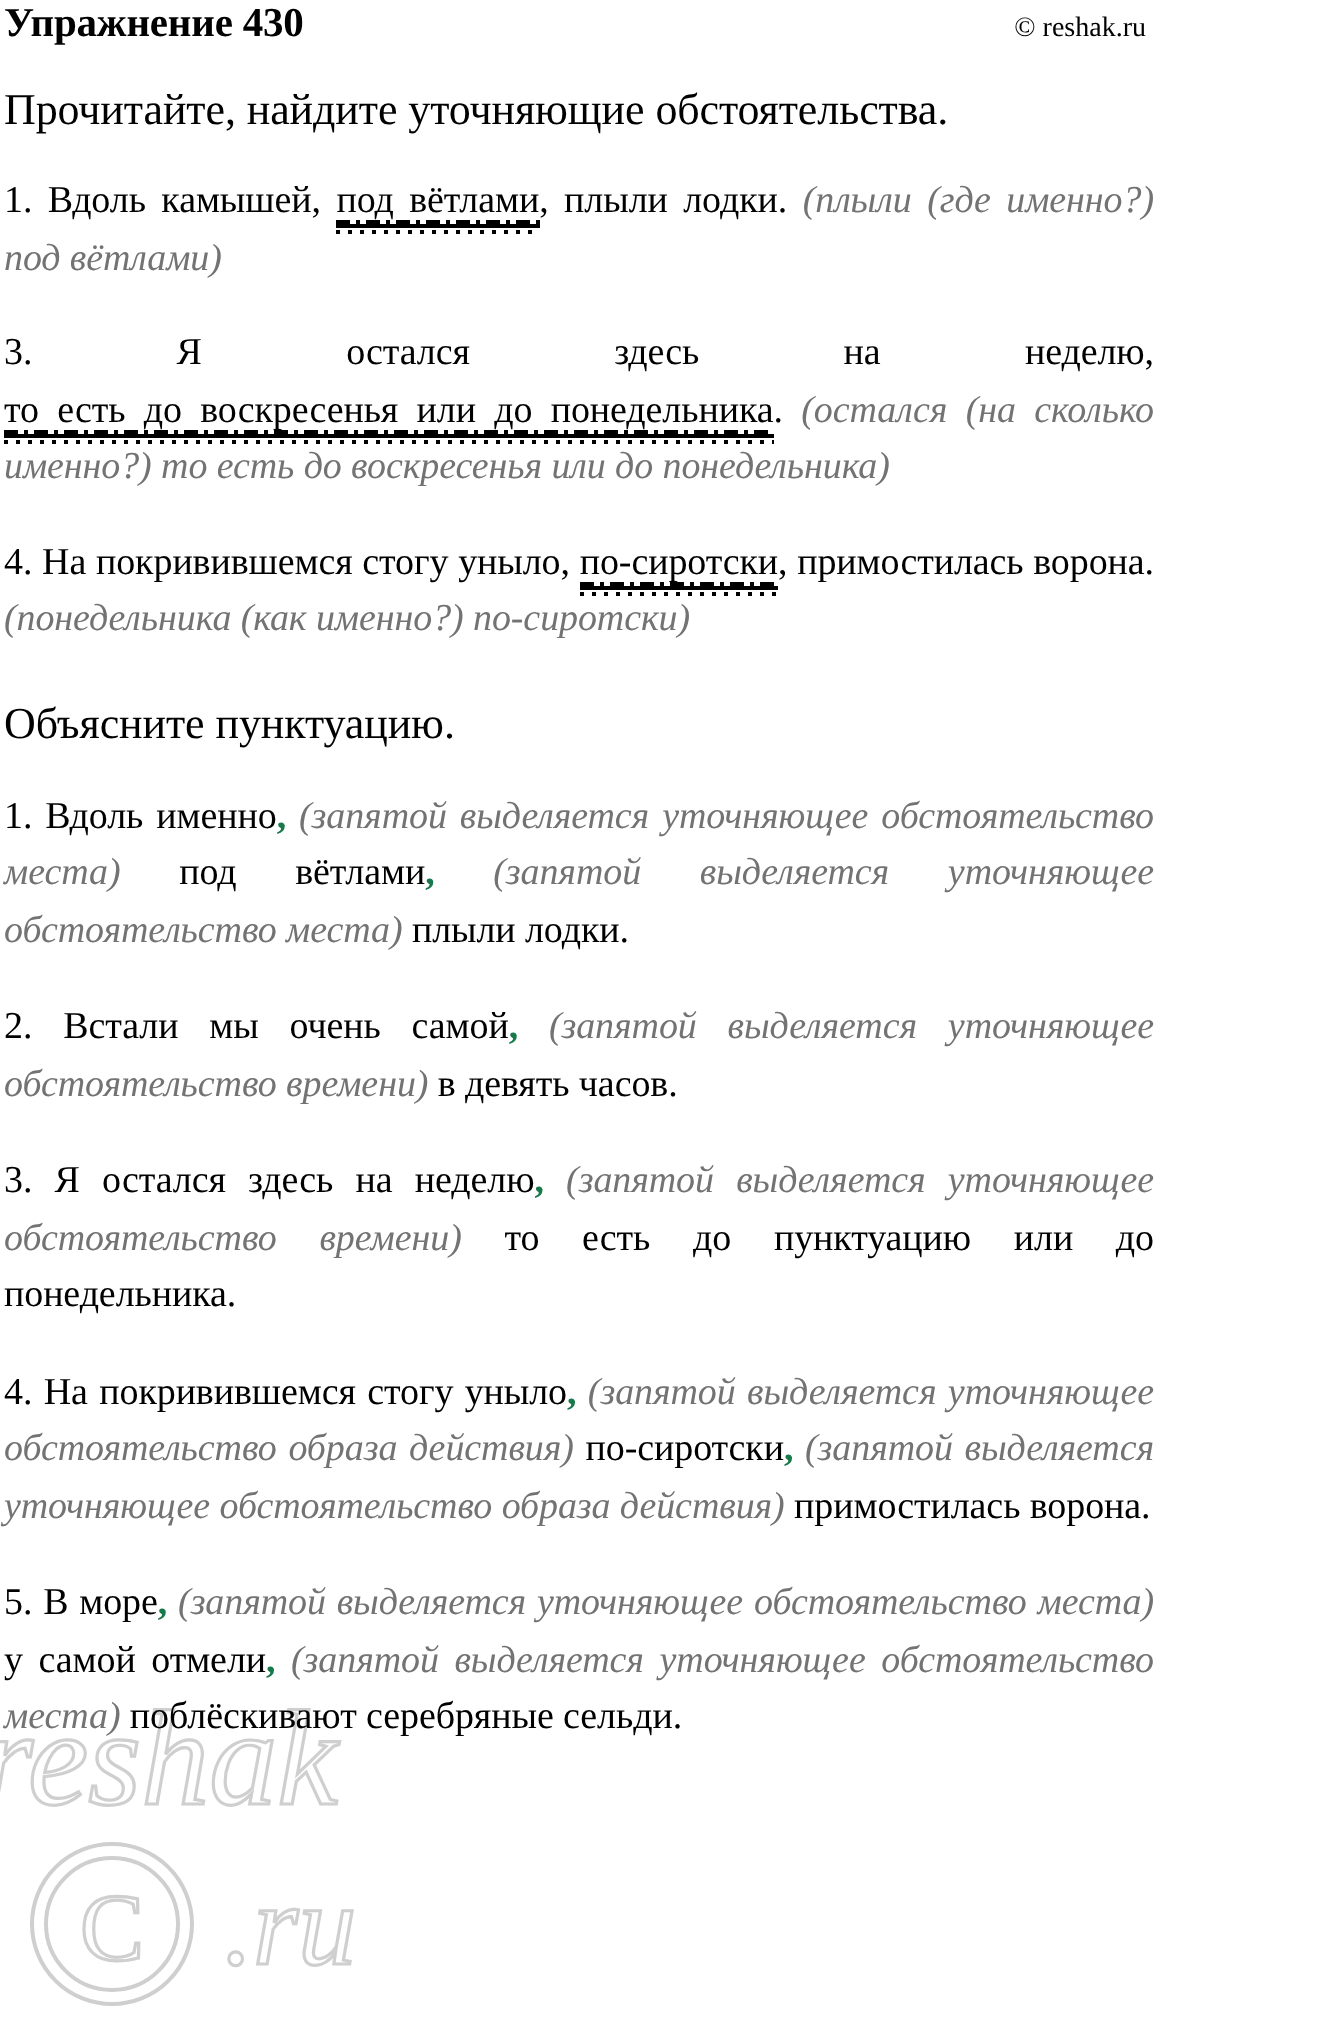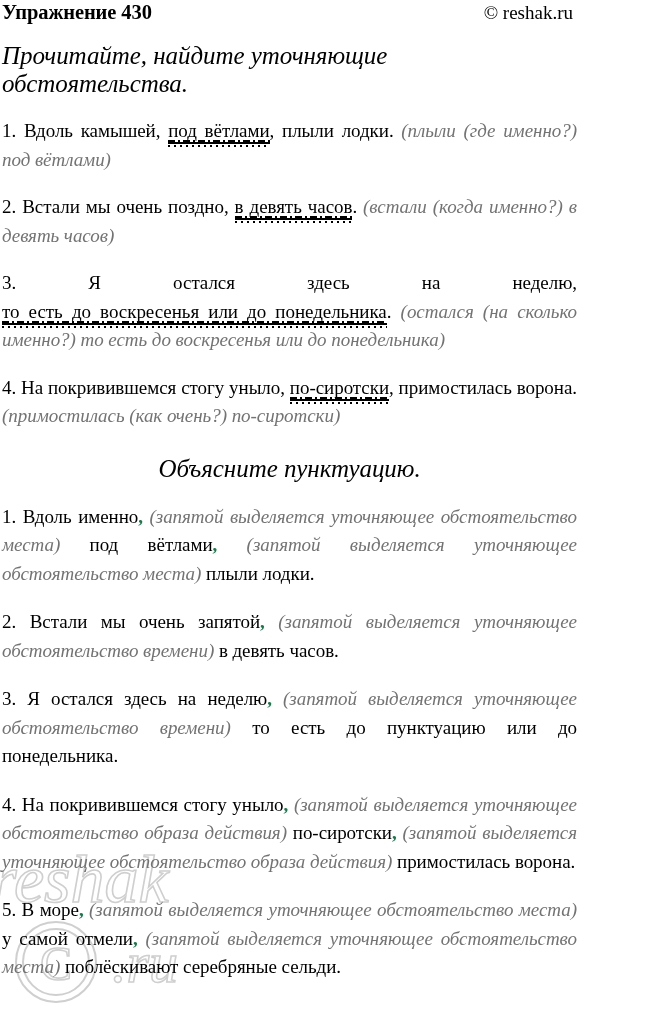--- a/index.html
+++ b/index.html
@@ -41,7 +41,7 @@
     white-space: nowrap;
   }
   .credit {
-    font-size: 19px;
+    font-size: 14px;
     font-weight: normal;
     white-space: nowrap;
     padding-right: 4px;

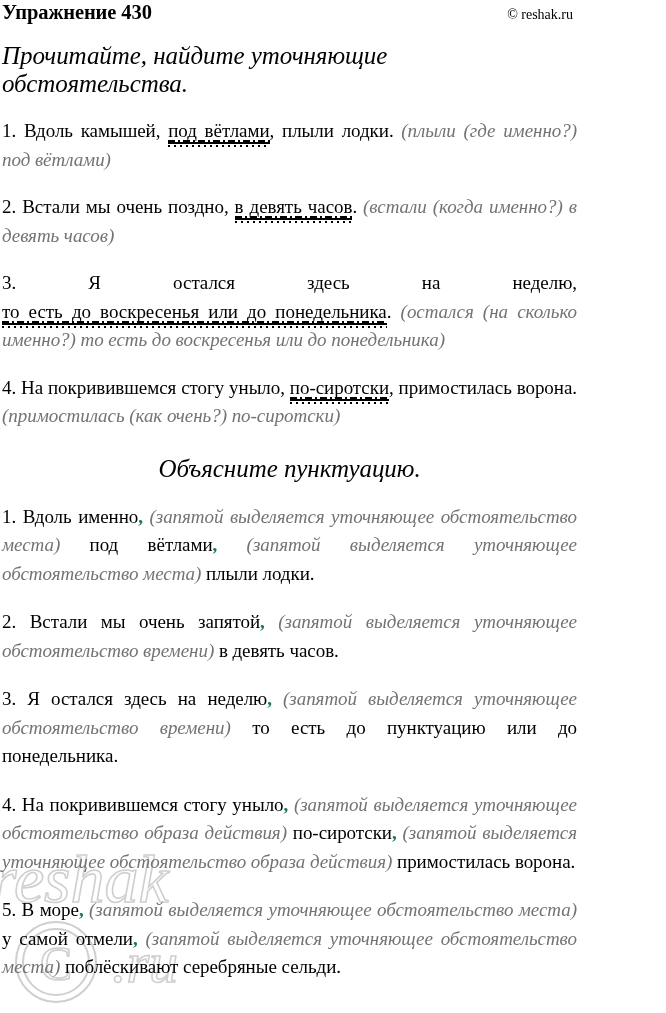--- a/index.html
+++ b/index.html
@@ -49,8 +49,7 @@
 
   
   .prompt {
-    font-style: italic;
-    font-size: 25px;
+    font-size: 22px;
     margin-top: 15px;
     letter-spacing: -0.05px;
   }

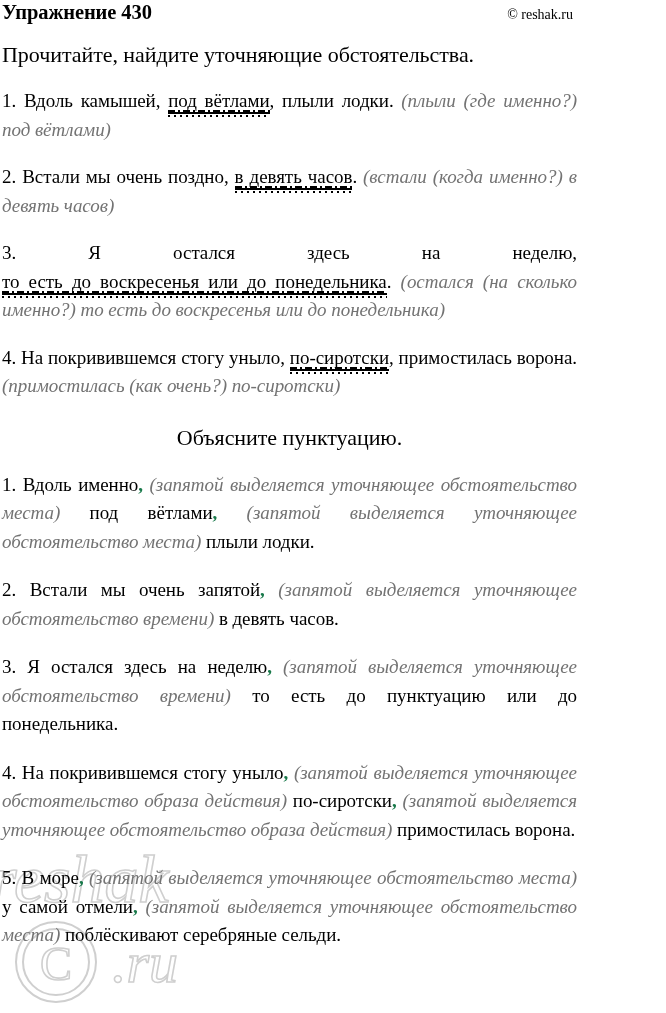--- a/index.html
+++ b/index.html
@@ -166,9 +166,6 @@
       <span>1.</span><span> Вдоль камышей, </span><span class="dashdot"><span>под вётлами</span><span class="dots"></span></span><span>, плыли лодки. </span><span class="note">(плыли (где именно?) под вётлами)</span>
     </p>
 
-    <p class="item">
-      <span>2.</span><span> Встали мы очень поздно, </span><span class="dashdot"><span>в девять часов</span><span class="dots"></span></span><span>. </span><span class="note">(встали (когда именно?) в девять часов)</span>
-    </p>
 
     <p class="item">
       <span>3.</span><span> Я остался здесь на неделю, </span><span class="dashdot"><span>то есть до воскресенья или до понедельника</span><span class="dots"></span></span><span>. </span><span class="note">(остался (на сколько именно?) то есть до воскресенья или до понедельника)</span>

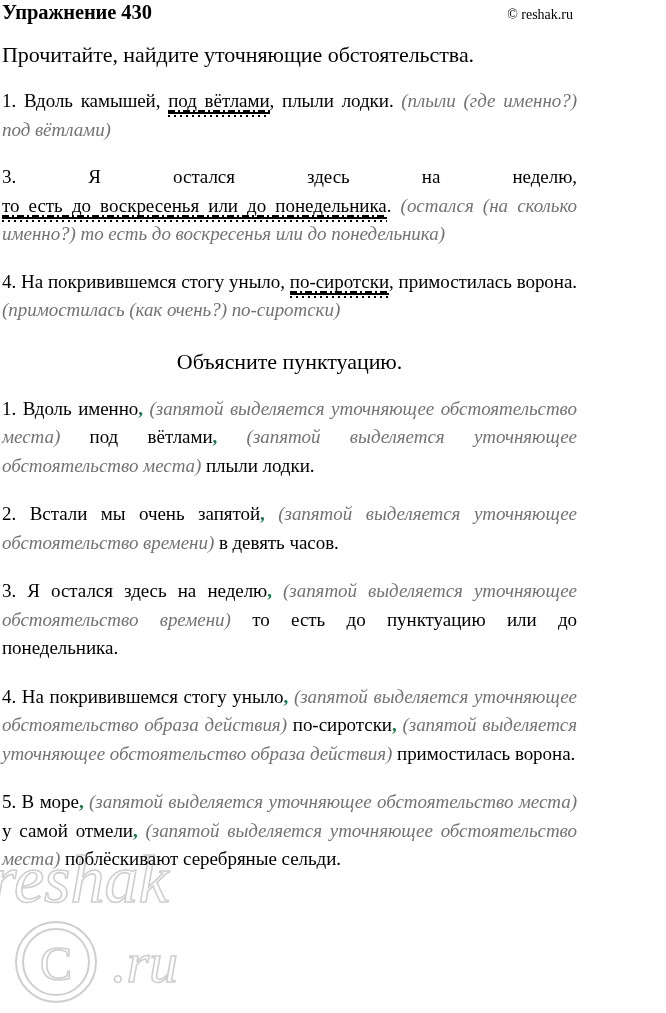--- a/index.html
+++ b/index.html
@@ -172,7 +172,7 @@
     </p>
 
     <p class="item">
-      <span>4.</span><span> На покривившемся стогу уныло, </span><span class="dashdot"><span>по-сиротски</span><span class="dots"></span></span><span>, примостилась ворона. </span><span class="note">(примостилась (как очень?) по-сиротски)</span>
+      <span>4.</span><span> На покривившемся стогу уныло, </span><span class="dashdot"><span>по-сиротски</span><span class="dots"></span></span><span>, примостилась ворона. </span><span class="note">(понедельника (как именно?) по-сиротски)</span>
     </p>
 
 

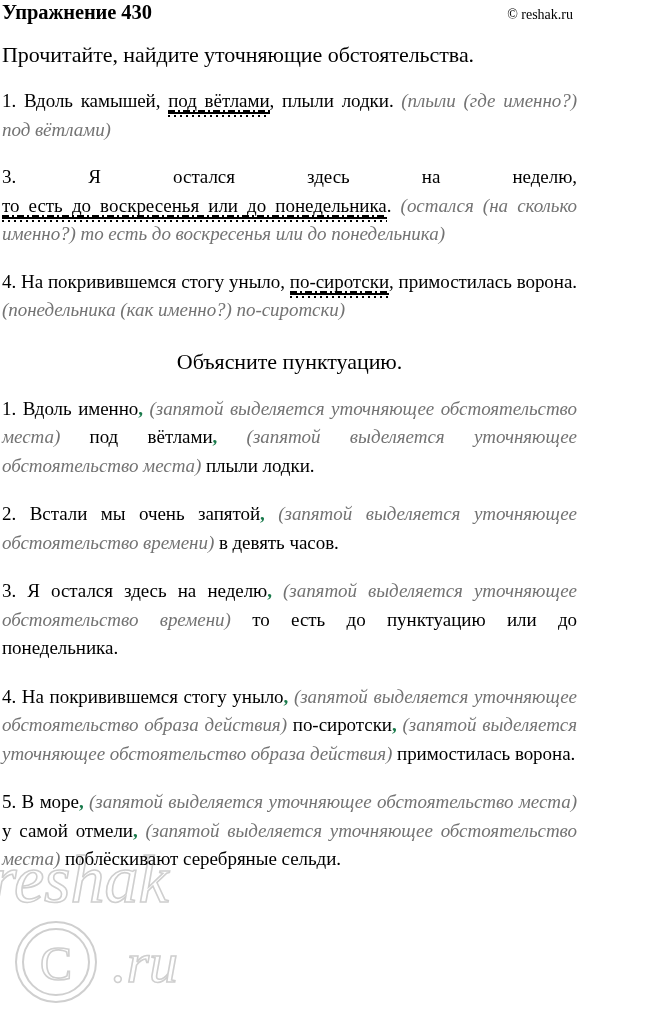--- a/index.html
+++ b/index.html
@@ -55,7 +55,6 @@
   }
   .prompt.second {
     margin-top: 24px;
-    text-align: center;
   }
 
   

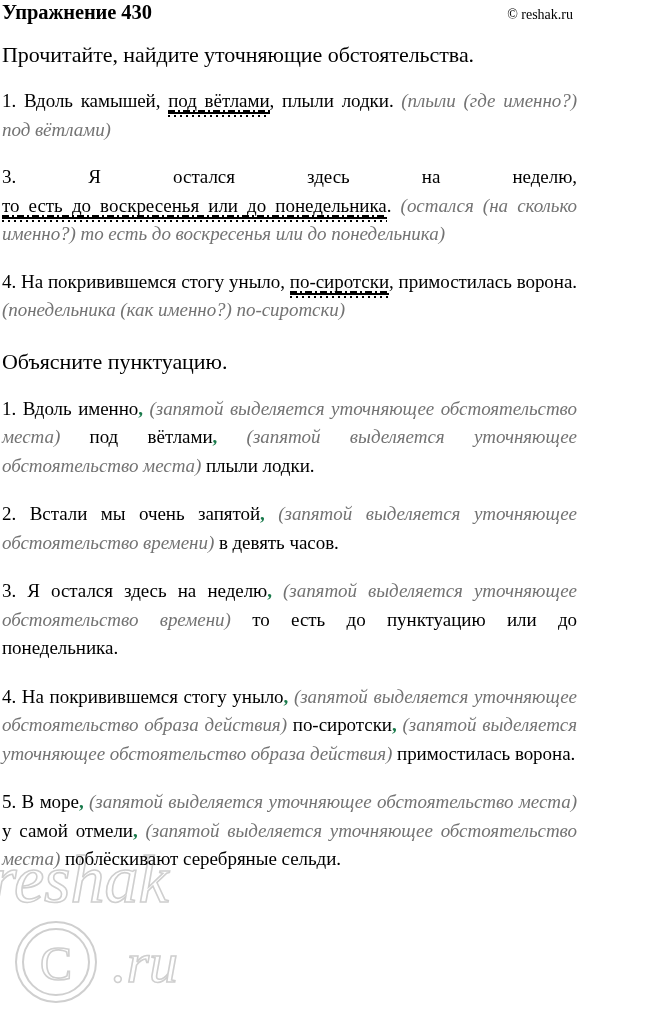--- a/index.html
+++ b/index.html
@@ -186,7 +186,7 @@
     </p>
 
     <p class="item">
-      <span>2.</span><span> Встали мы очень запятой</span><span class="gcomma">,</span><span class="note"> (запятой выделяется уточняющее обстоятельство времени) </span><span>в девять часов.</span>
+      <span>2.</span><span> Встали мы очень самой</span><span class="gcomma">,</span><span class="note"> (запятой выделяется уточняющее обстоятельство времени) </span><span>в девять часов.</span>
     </p>
 
     <p class="item">

